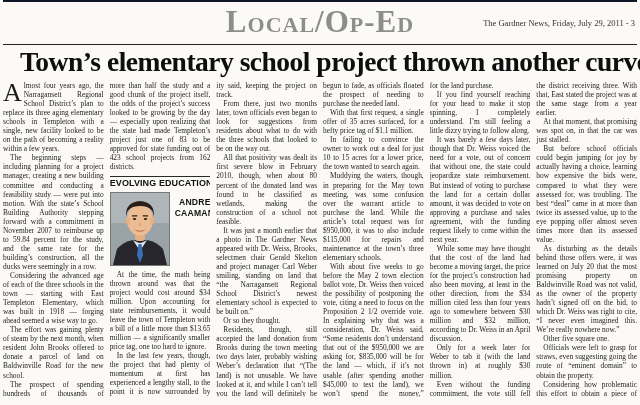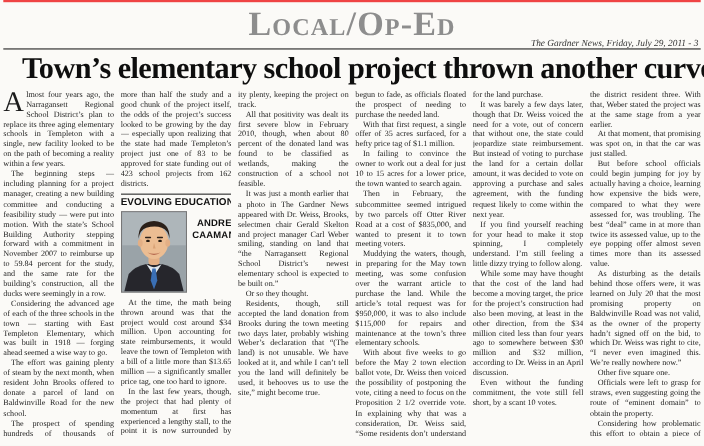--- a/index.html
+++ b/index.html
@@ -13,7 +13,7 @@
   
   .masthead{
     position:relative;margin:0 3px;padding-top:2px;
-    border-top:2px solid #ef4444;
+    border-top:2px solid #0f172a;
     border-bottom:1.5px solid #222;
     height:40px;
   }

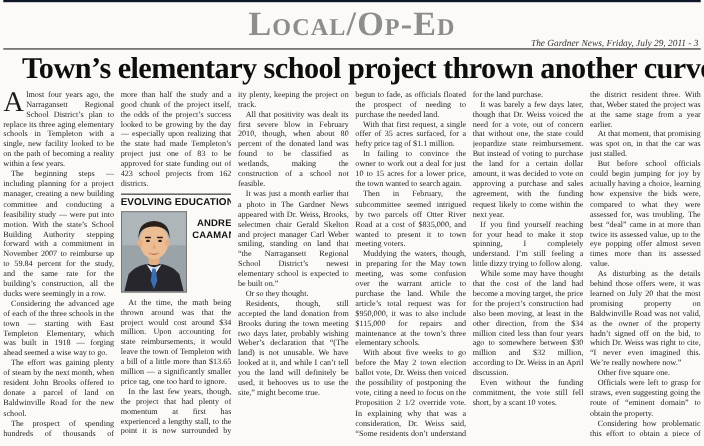--- a/index.html
+++ b/index.html
@@ -25,8 +25,8 @@
     color:#8d8d8d;
   }
   .dateline{
-    position:absolute;right:2px;bottom:0;
-    font-size:8.5px;color:#333;font-style:italic;
+    position:absolute;right:2px;bottom:16px;
+    font-size:8.5px;color:#333;
   }
 
   

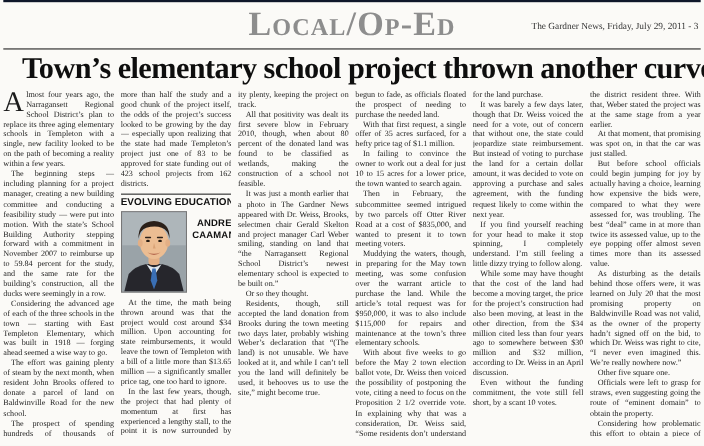--- a/index.html
+++ b/index.html
@@ -147,7 +147,7 @@
 
     <div class="col">
       <div>
-          <p class="para noindent">ity plenty, keeping the project on track.</p>
+          <p class="para noindent">ity said, keeping the project on track.</p>
           <p class="para ">All that positivity was dealt its first severe blow in February 2010, though, when about 80 percent of the donated land was found to be classified as wetlands, making the construction of a school not feasible.</p>
           <p class="para ">It was just a month earlier that a photo in The Gardner News appeared with Dr. Weiss, Brooks, selectmen chair Gerald Skelton and project manager Carl Weber smiling, standing on land that “the Narragansett Regional School District’s newest elementary school is expected to be built on.”</p>
           <p class="para ">Or so they thought.</p>

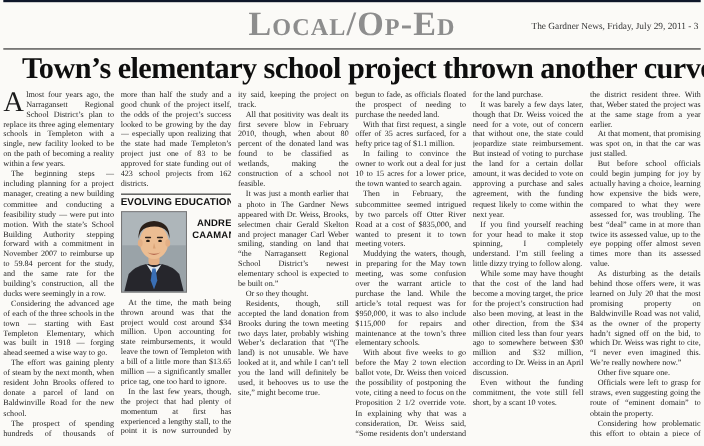--- a/index.html
+++ b/index.html
@@ -175,7 +175,7 @@
     </div>
     <div class="col">
       <div>
-          <p class="para noindent">the district resident three. With that, Weber stated the project was at the same stage from a year earlier.</p>
+          <p class="para noindent">the district receiving three. With that, East stated the project was at the same stage from a year earlier.</p>
           <p class="para ">At that moment, that promising was spot on, in that the car was just stalled.</p>
           <p class="para ">But before school officials could begin jumping for joy by actually having a choice, learning how expensive the bids were, compared to what they were assessed for, was troubling. The best “deal” came in at more than twice its assessed value, up to the eye popping offer almost seven times more than its assessed value.</p>
           <p class="para ">As disturbing as the details behind those offers were, it was learned on July 20 that the most promising property on Baldwinville Road was not valid, as the owner of the property hadn’t signed off on the bid, to which Dr. Weiss was right to cite, “I never even imagined this. We’re really nowhere now.”</p>

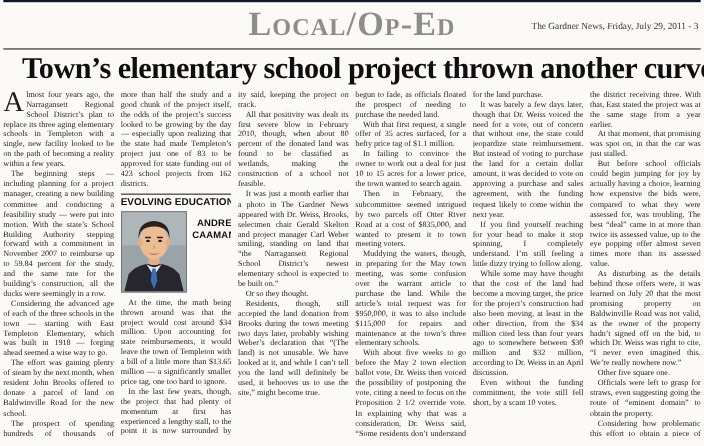--- a/index.html
+++ b/index.html
@@ -148,6 +148,7 @@
     <div class="col">
       <div>
           <p class="para noindent">ity said, keeping the project on track.</p>
+          <p class="para ">From there, just two months later, town officials even began to look for suggestions from residents about what to do with the three schools that looked to be on the way out.</p>
           <p class="para ">All that positivity was dealt its first severe blow in February 2010, though, when about 80 percent of the donated land was found to be classified as wetlands, making the construction of a school not feasible.</p>
           <p class="para ">It was just a month earlier that a photo in The Gardner News appeared with Dr. Weiss, Brooks, selectmen chair Gerald Skelton and project manager Carl Weber smiling, standing on land that “the Narragansett Regional School District’s newest elementary school is expected to be built on.”</p>
           <p class="para ">Or so they thought.</p>

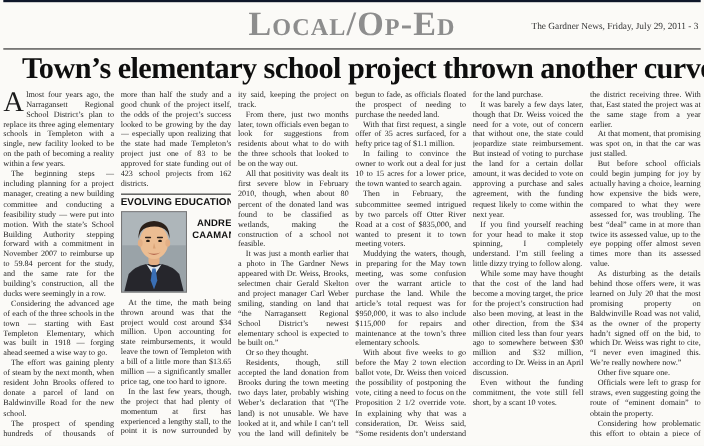--- a/index.html
+++ b/index.html
@@ -168,8 +168,8 @@
     <div class="col">
       <div>
           <p class="para noindent">for the land purchase.</p>
+          <p class="para ">If you find yourself reaching for your head to make it stop spinning, I completely understand. I’m still feeling a little dizzy trying to follow along.</p>
           <p class="para ">It was barely a few days later, though that Dr. Weiss voiced the need for a vote, out of concern that without one, the state could jeopardize state reimbursement. But instead of voting to purchase the land for a certain dollar amount, it was decided to vote on approving a purchase and sales agreement, with the funding request likely to come within the next year.</p>
-          <p class="para ">If you find yourself reaching for your head to make it stop spinning, I completely understand. I’m still feeling a little dizzy trying to follow along.</p>
           <p class="para ">While some may have thought that the cost of the land had become a moving target, the price for the project’s construction had also been moving, at least in the other direction, from the $34 million cited less than four years ago to somewhere between $30 million and $32 million, according to Dr. Weiss in an April discussion.</p>
           <p class="para ">Even without the funding commitment, the vote still fell short, by a scant 10 votes.</p>
         </div>

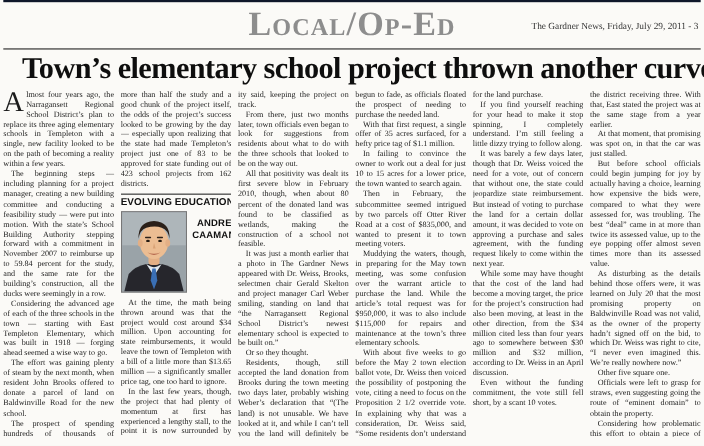--- a/index.html
+++ b/index.html
@@ -160,7 +160,6 @@
           <p class="para noindent">begun to fade, as officials floated the prospect of needing to purchase the needed land.</p>
           <p class="para ">With that first request, a single offer of 35 acres surfaced, for a hefty price tag of $1.1 million.</p>
           <p class="para ">In failing to convince the owner to work out a deal for just 10 to 15 acres for a lower price, the town wanted to search again.</p>
-          <p class="para ">Then in February, the subcommittee seemed intrigued by two parcels off Otter River Road at a cost of $835,000, and wanted to present it to town meeting voters.</p>
           <p class="para ">Muddying the waters, though, in preparing for the May town meeting, was some confusion over the warrant article to purchase the land. While the article’s total request was for $950,000, it was to also include $115,000 for repairs and maintenance at the town’s three elementary schools.</p>
           <p class="para ">With about five weeks to go before the May 2 town election ballot vote, Dr. Weiss then voiced the possibility of postponing the vote, citing a need to focus on the Proposition 2 1/2 override vote. In explaining why that was a consideration, Dr. Weiss said, “Some residents don’t understand that out of the $950,000 we are asking for, $835,000 will be for the land — which, if it’s not usable (after spending another $45,000 to test the land), we won’t spend the money,” meaning the $835,000</p>
         </div>

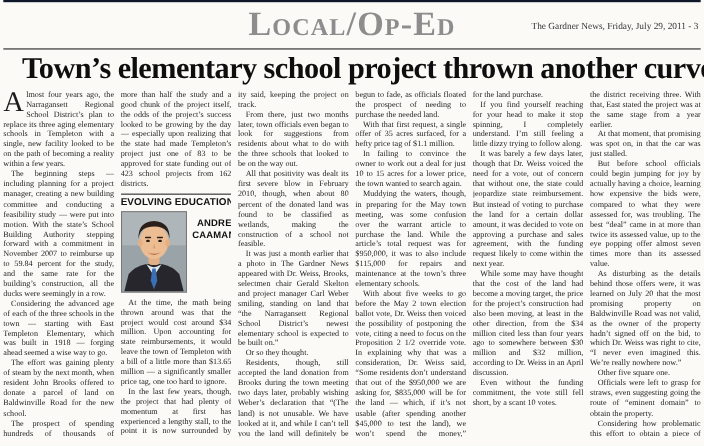--- a/index.html
+++ b/index.html
@@ -170,6 +170,7 @@
           <p class="para ">If you find yourself reaching for your head to make it stop spinning, I completely understand. I’m still feeling a little dizzy trying to follow along.</p>
           <p class="para ">It was barely a few days later, though that Dr. Weiss voiced the need for a vote, out of concern that without one, the state could jeopardize state reimbursement. But instead of voting to purchase the land for a certain dollar amount, it was decided to vote on approving a purchase and sales agreement, with the funding request likely to come within the next year.</p>
           <p class="para ">While some may have thought that the cost of the land had become a moving target, the price for the project’s construction had also been moving, at least in the other direction, from the $34 million cited less than four years ago to somewhere between $30 million and $32 million, according to Dr. Weiss in an April discussion.</p>
+          <p class="para ">Only for a week later for Weber to tab it (with the land thrown in) at roughly $30 million.</p>
           <p class="para ">Even without the funding commitment, the vote still fell short, by a scant 10 votes.</p>
         </div>
     </div>

